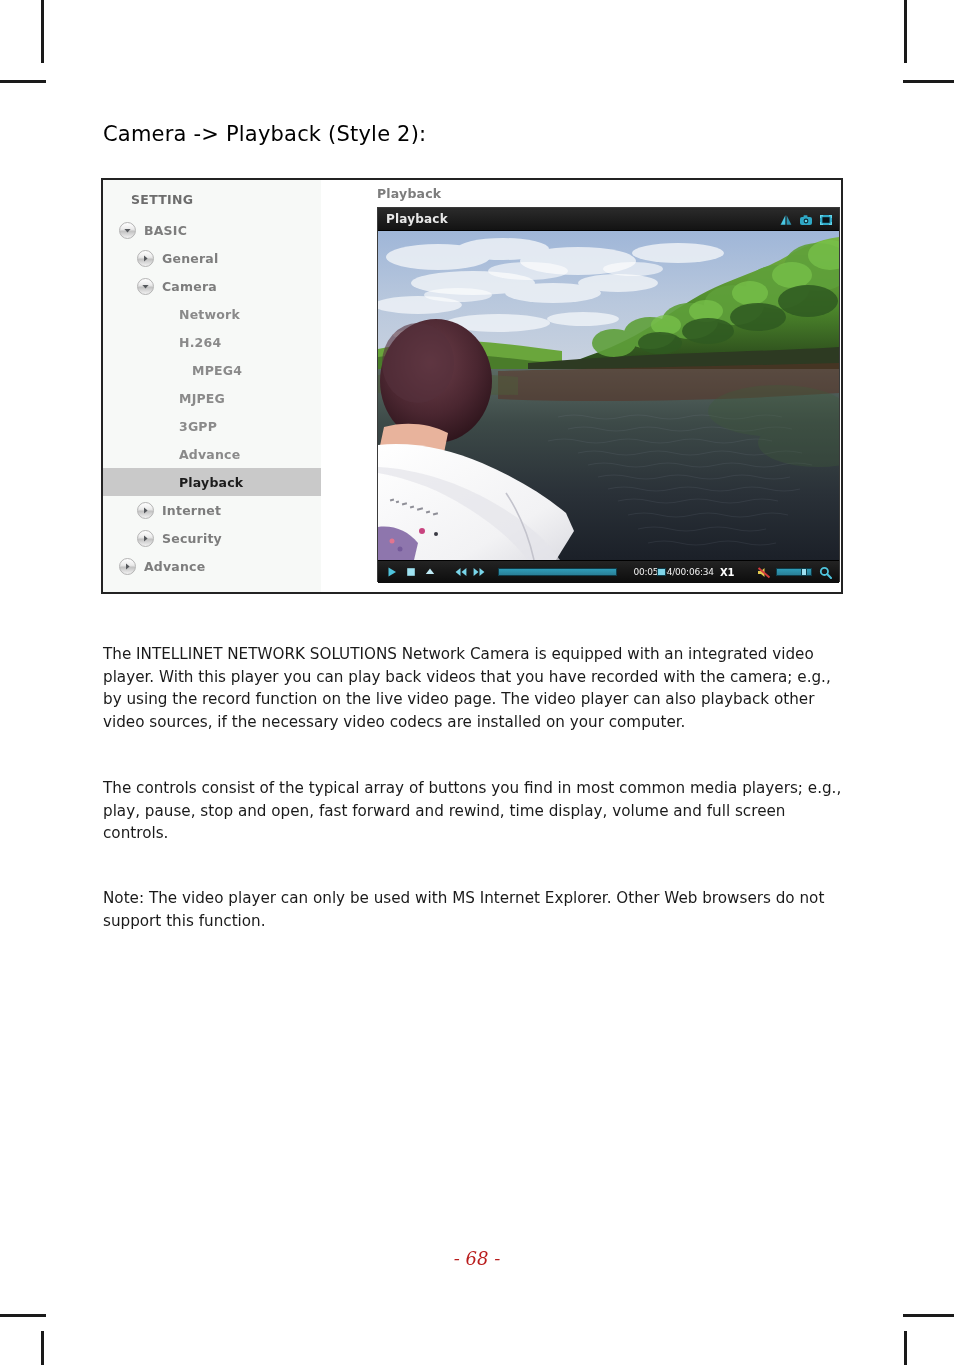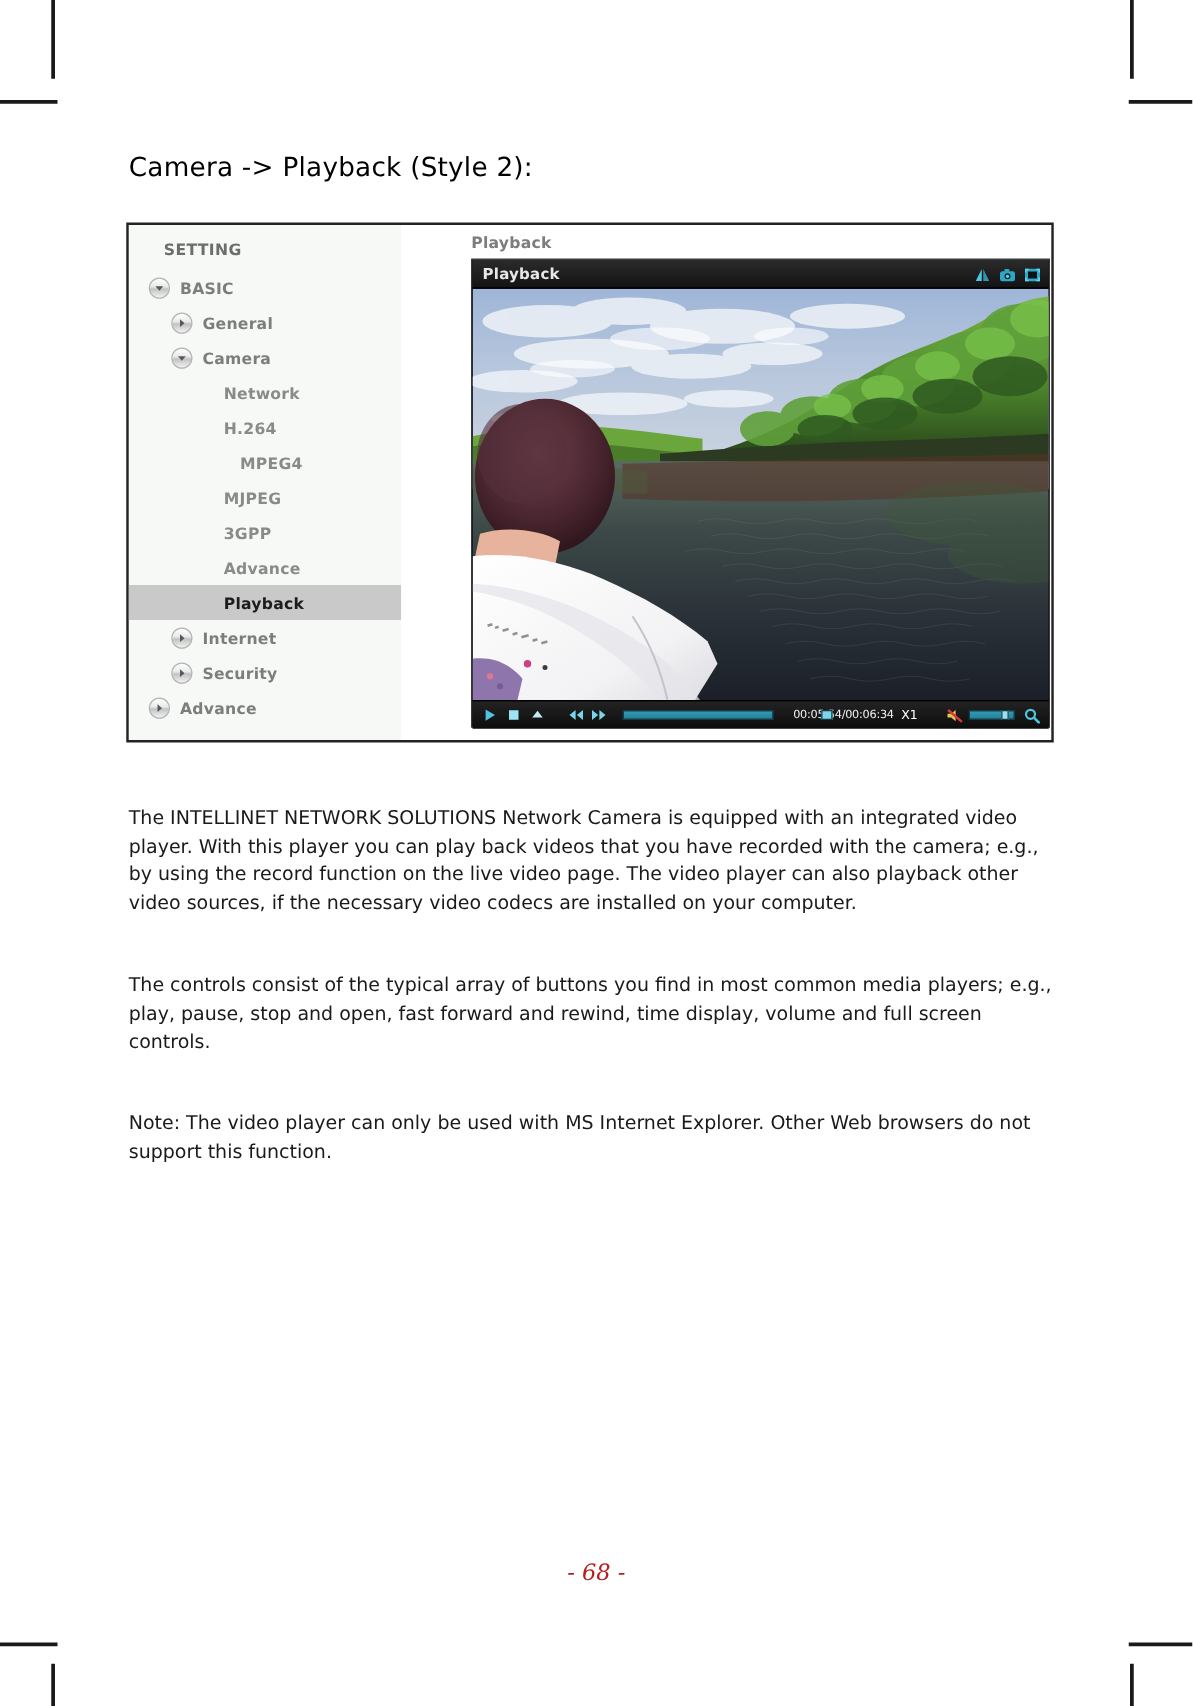--- a/index.html
+++ b/index.html
@@ -215,7 +215,7 @@
   }
   .speed-text {
     font-size: 10px;
-    font-weight: normal;
+    font-weight: bold;
     color: #ffffff;
     white-space: nowrap;
   }

